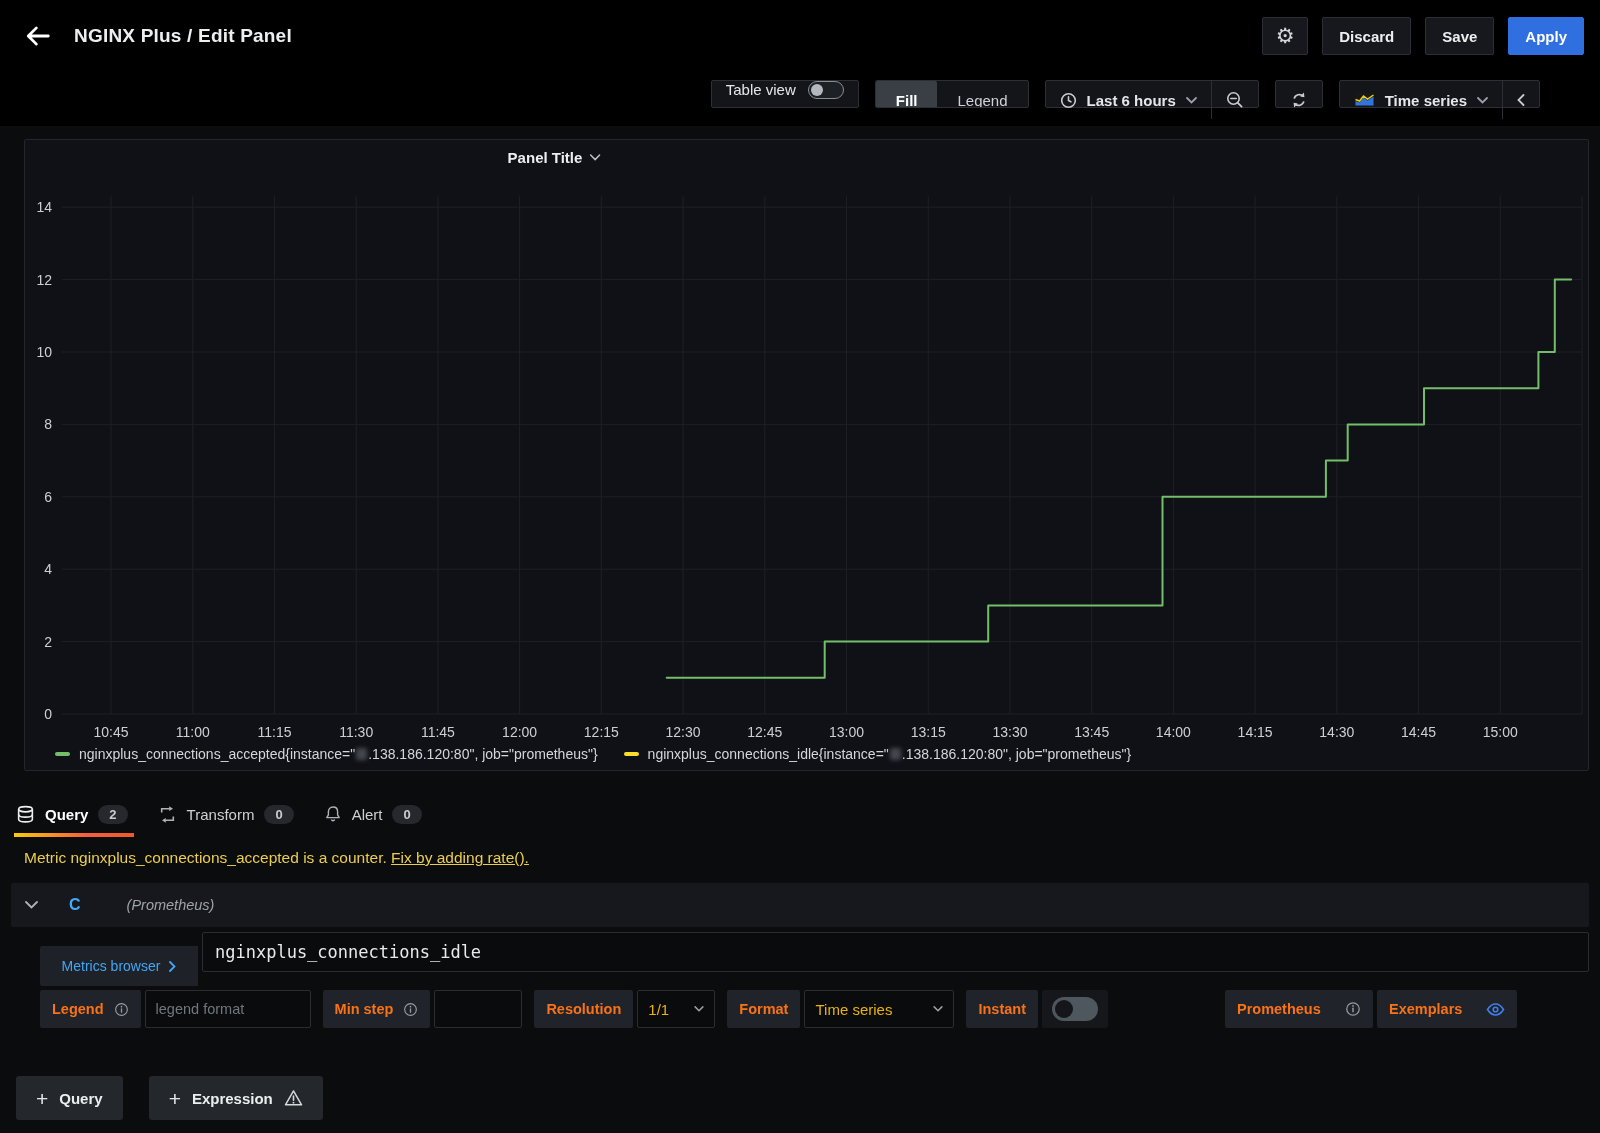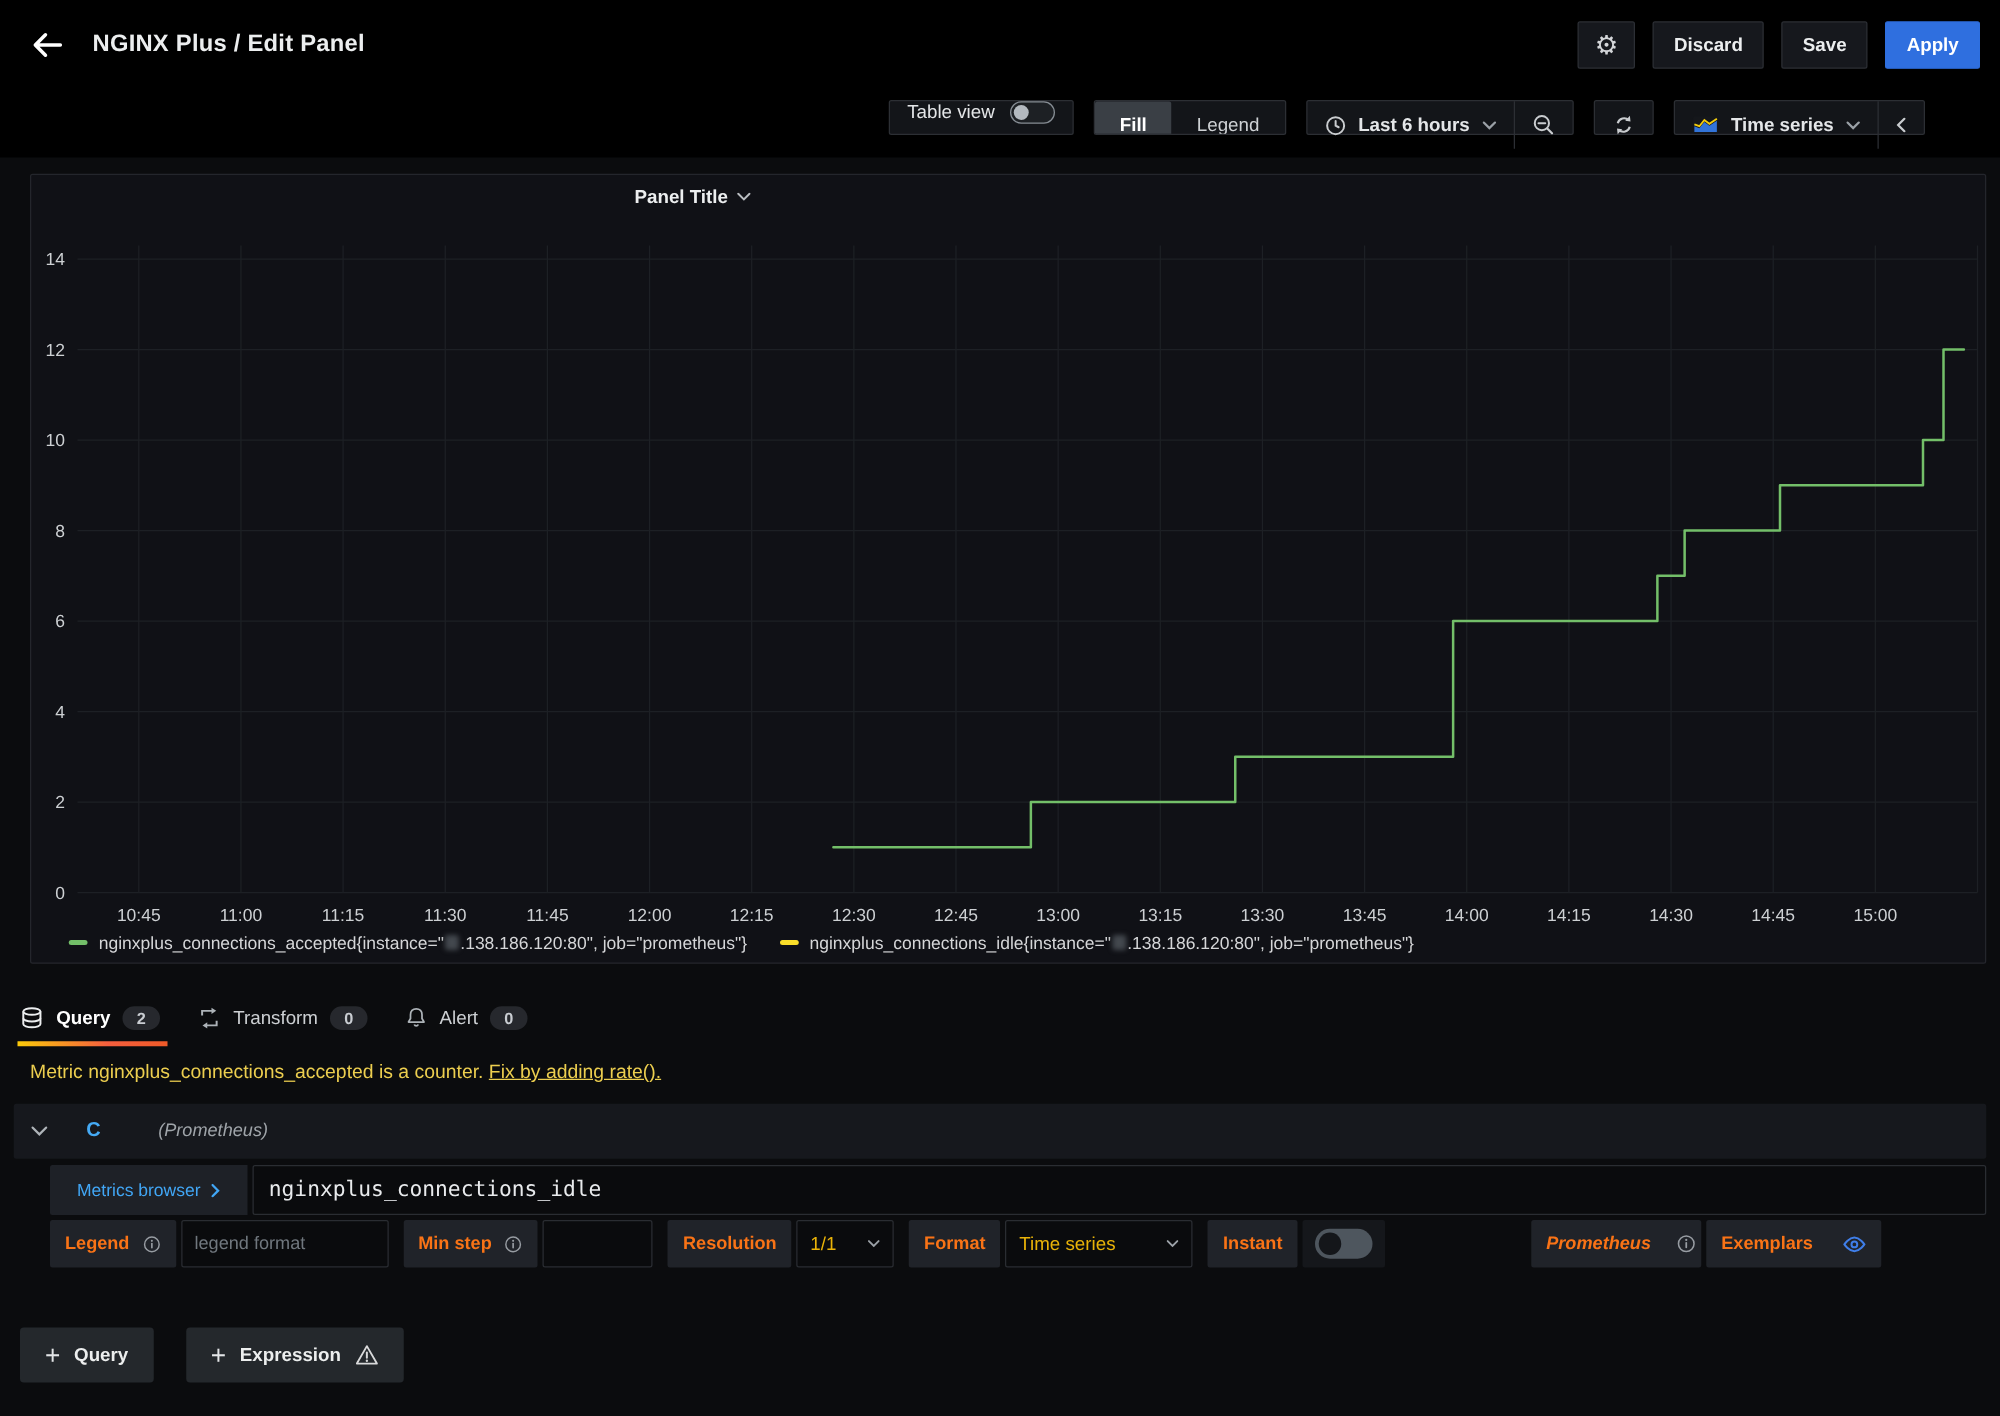--- a/index.html
+++ b/index.html
@@ -104,7 +104,7 @@
   .metrics-btn {
     width:158px; height:40px; background:#1e2127; border:none; border-radius:2px 0 0 2px;
     color:#41a6f5; font-size:14px; font-weight:500; font-family:inherit;
-    display:flex; align-items:center; justify-content:center; gap:9px; cursor:pointer;
+    display:flex; align-items:center; justify-content:center; gap:9px; cursor:pointer;margin-top:14px;
   }
   .code-input {
     flex:1; height:40px; margin-left:4px;

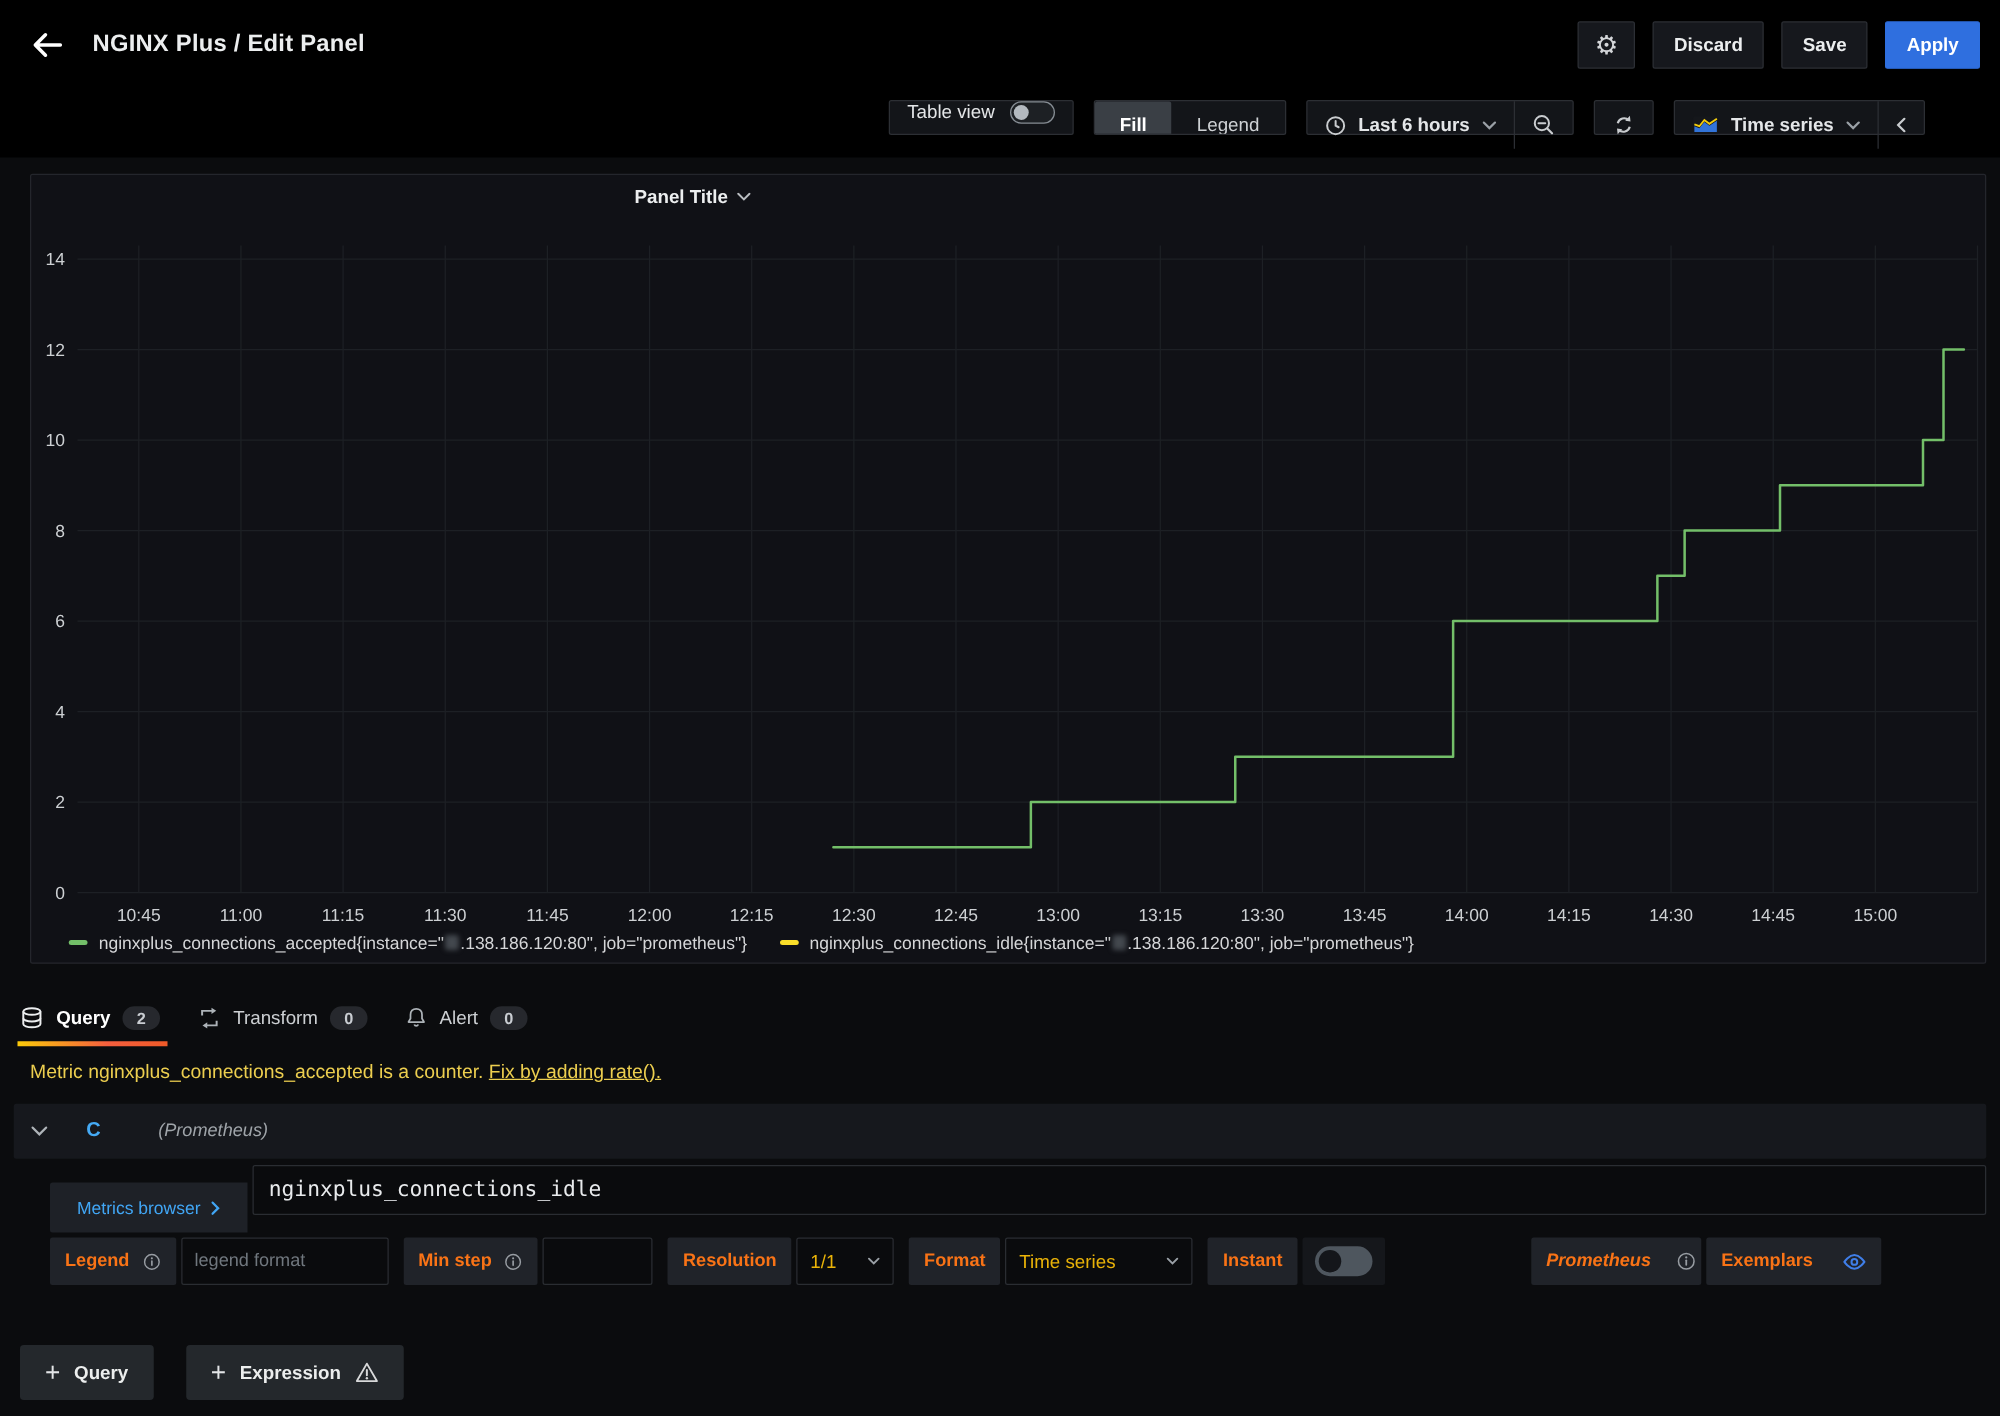--- a/index.html
+++ b/index.html
@@ -451,7 +451,7 @@
           </span>
       </div>
 
-      <div class="olabel ml117" style="width:136px;font-style:italic;">
+      <div class="olabel ml117" style="width:148px;">
         <span>Prometheus</span>
         <span class="sp"></span>
         <span>

